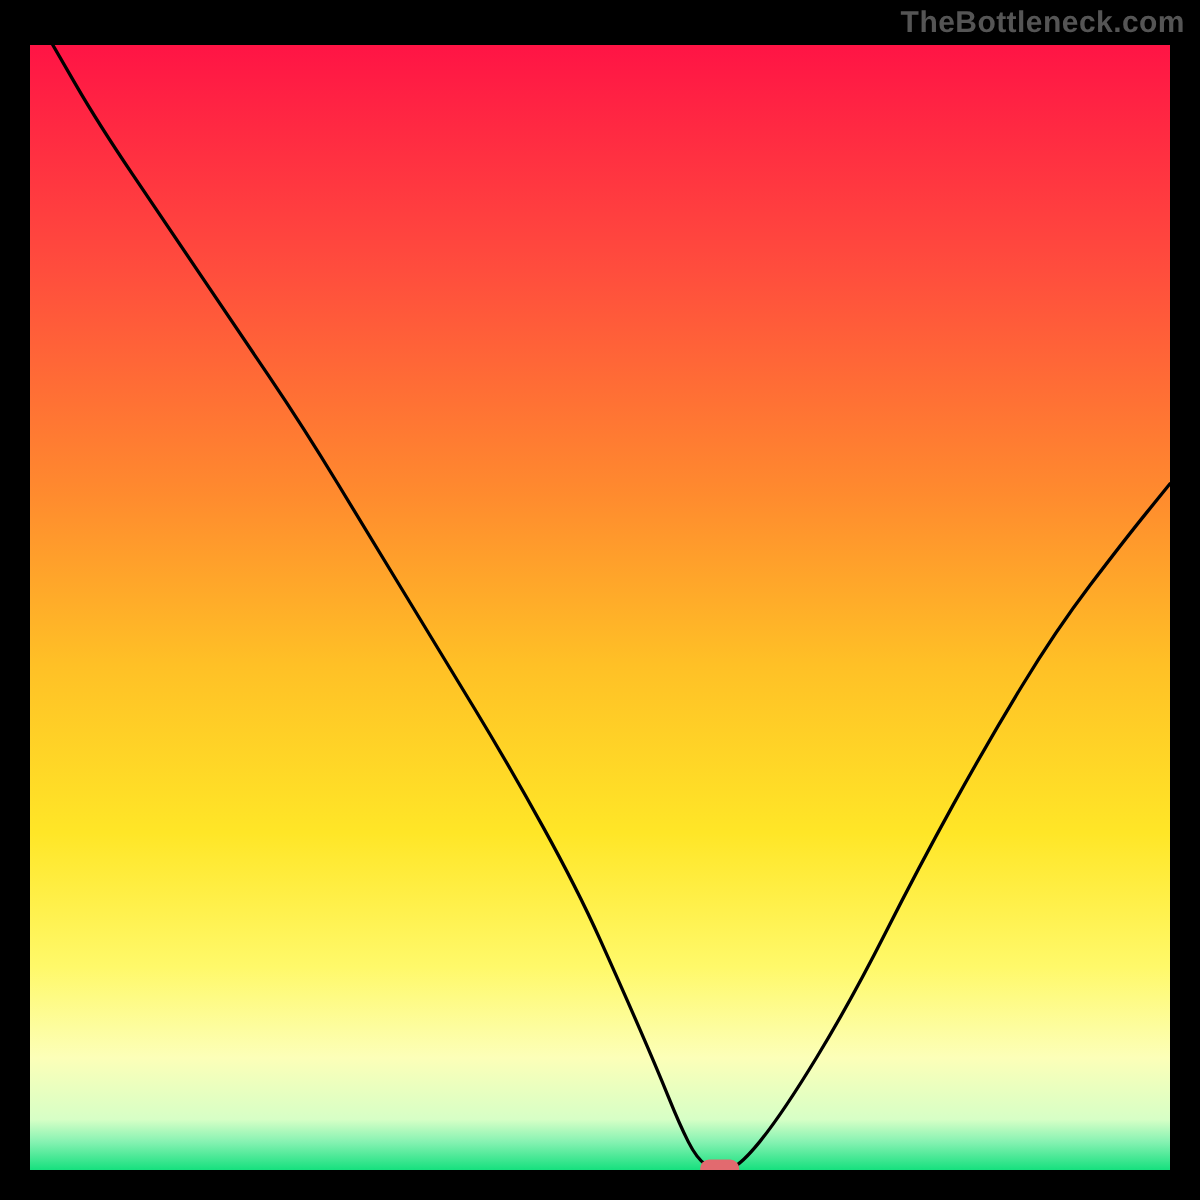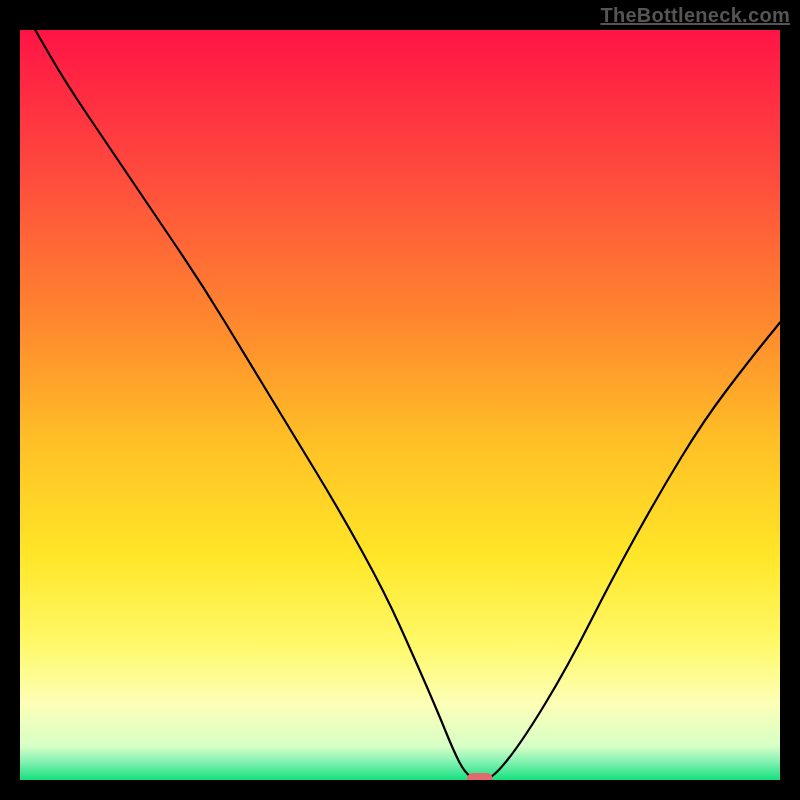--- a/index.html
+++ b/index.html
@@ -26,7 +26,6 @@
     font-weight: 600;
     letter-spacing: 0.3px;
     user-select: none;
-    text-decoration: underline;
   }
   .plot {
     position: absolute;

